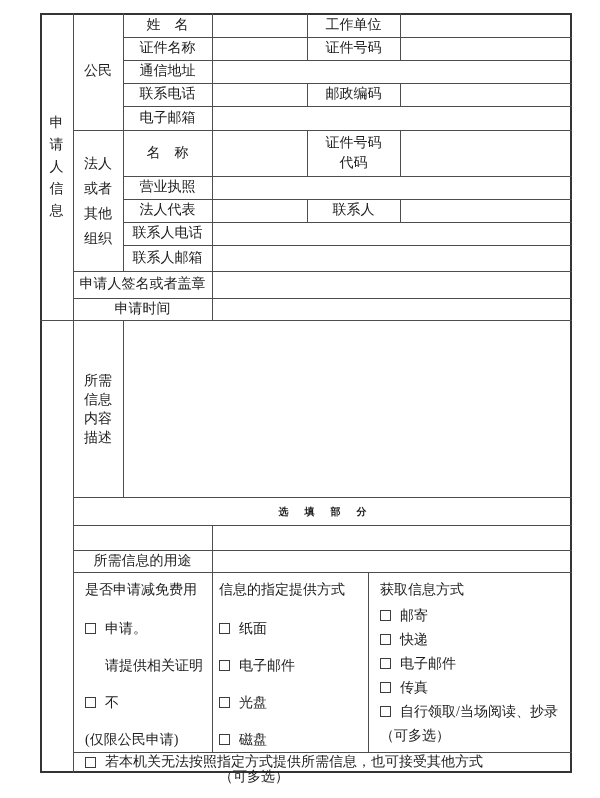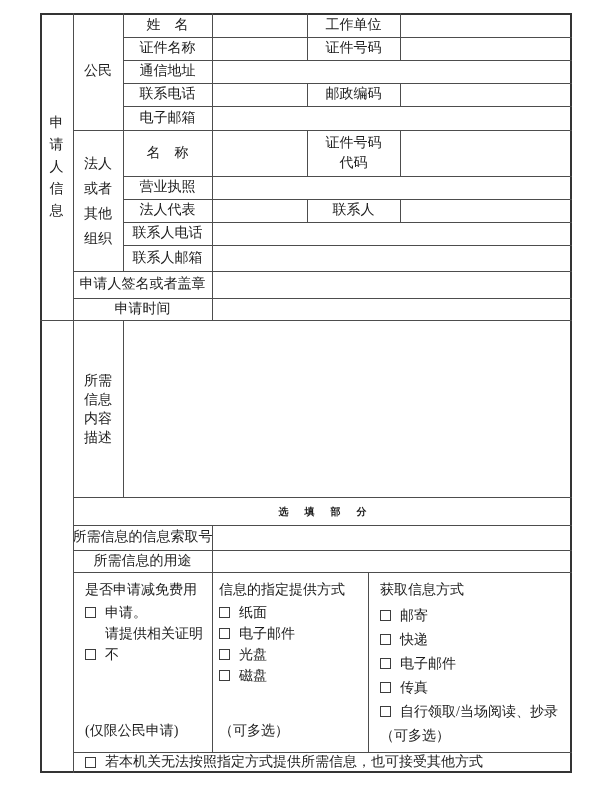--- a/index.html
+++ b/index.html
@@ -122,7 +122,6 @@
     <span class="spread">选填部分</span>
   </div>
 
-  <div class="cell" style="left:73px;top:525px;width:139px;height:25px;">所需信息的信息索取号</div>
   <div class="cell" style="left:212px;top:525px;width:360px;height:25px;"></div>
 
   <div class="cell" style="left:73px;top:550px;width:139px;height:22px;">所需信息的用途</div>

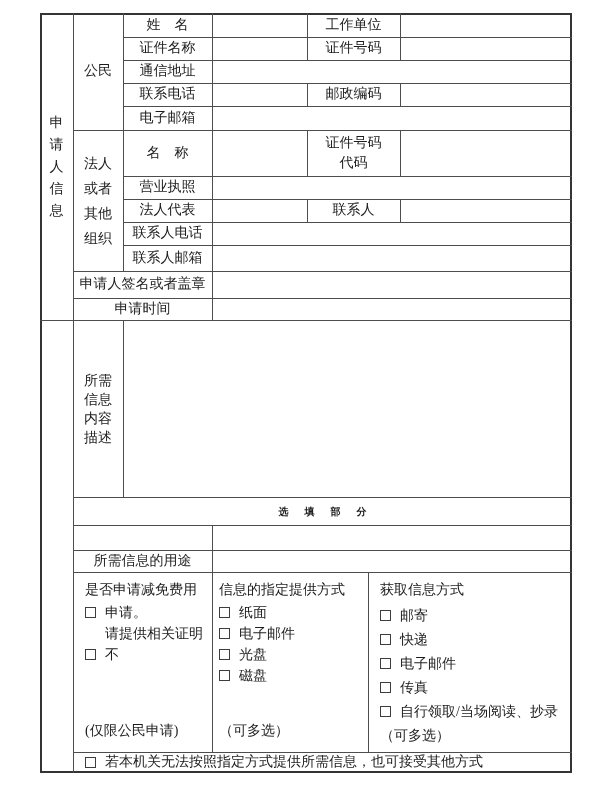--- a/index.html
+++ b/index.html
@@ -32,7 +32,7 @@
   .optcol {
     position:absolute; box-sizing:border-box;
     display:flex; flex-direction:column; align-items:flex-start;
-    padding:9px 6px 13px 12px; gap:4px;
+    padding:9px 6px 13px 12px; gap:20px;
   }
   .colhead { line-height:17px; margin-bottom:2px; }
   .opt { display:flex; align-items:center; gap:9px; line-height:17px; }

